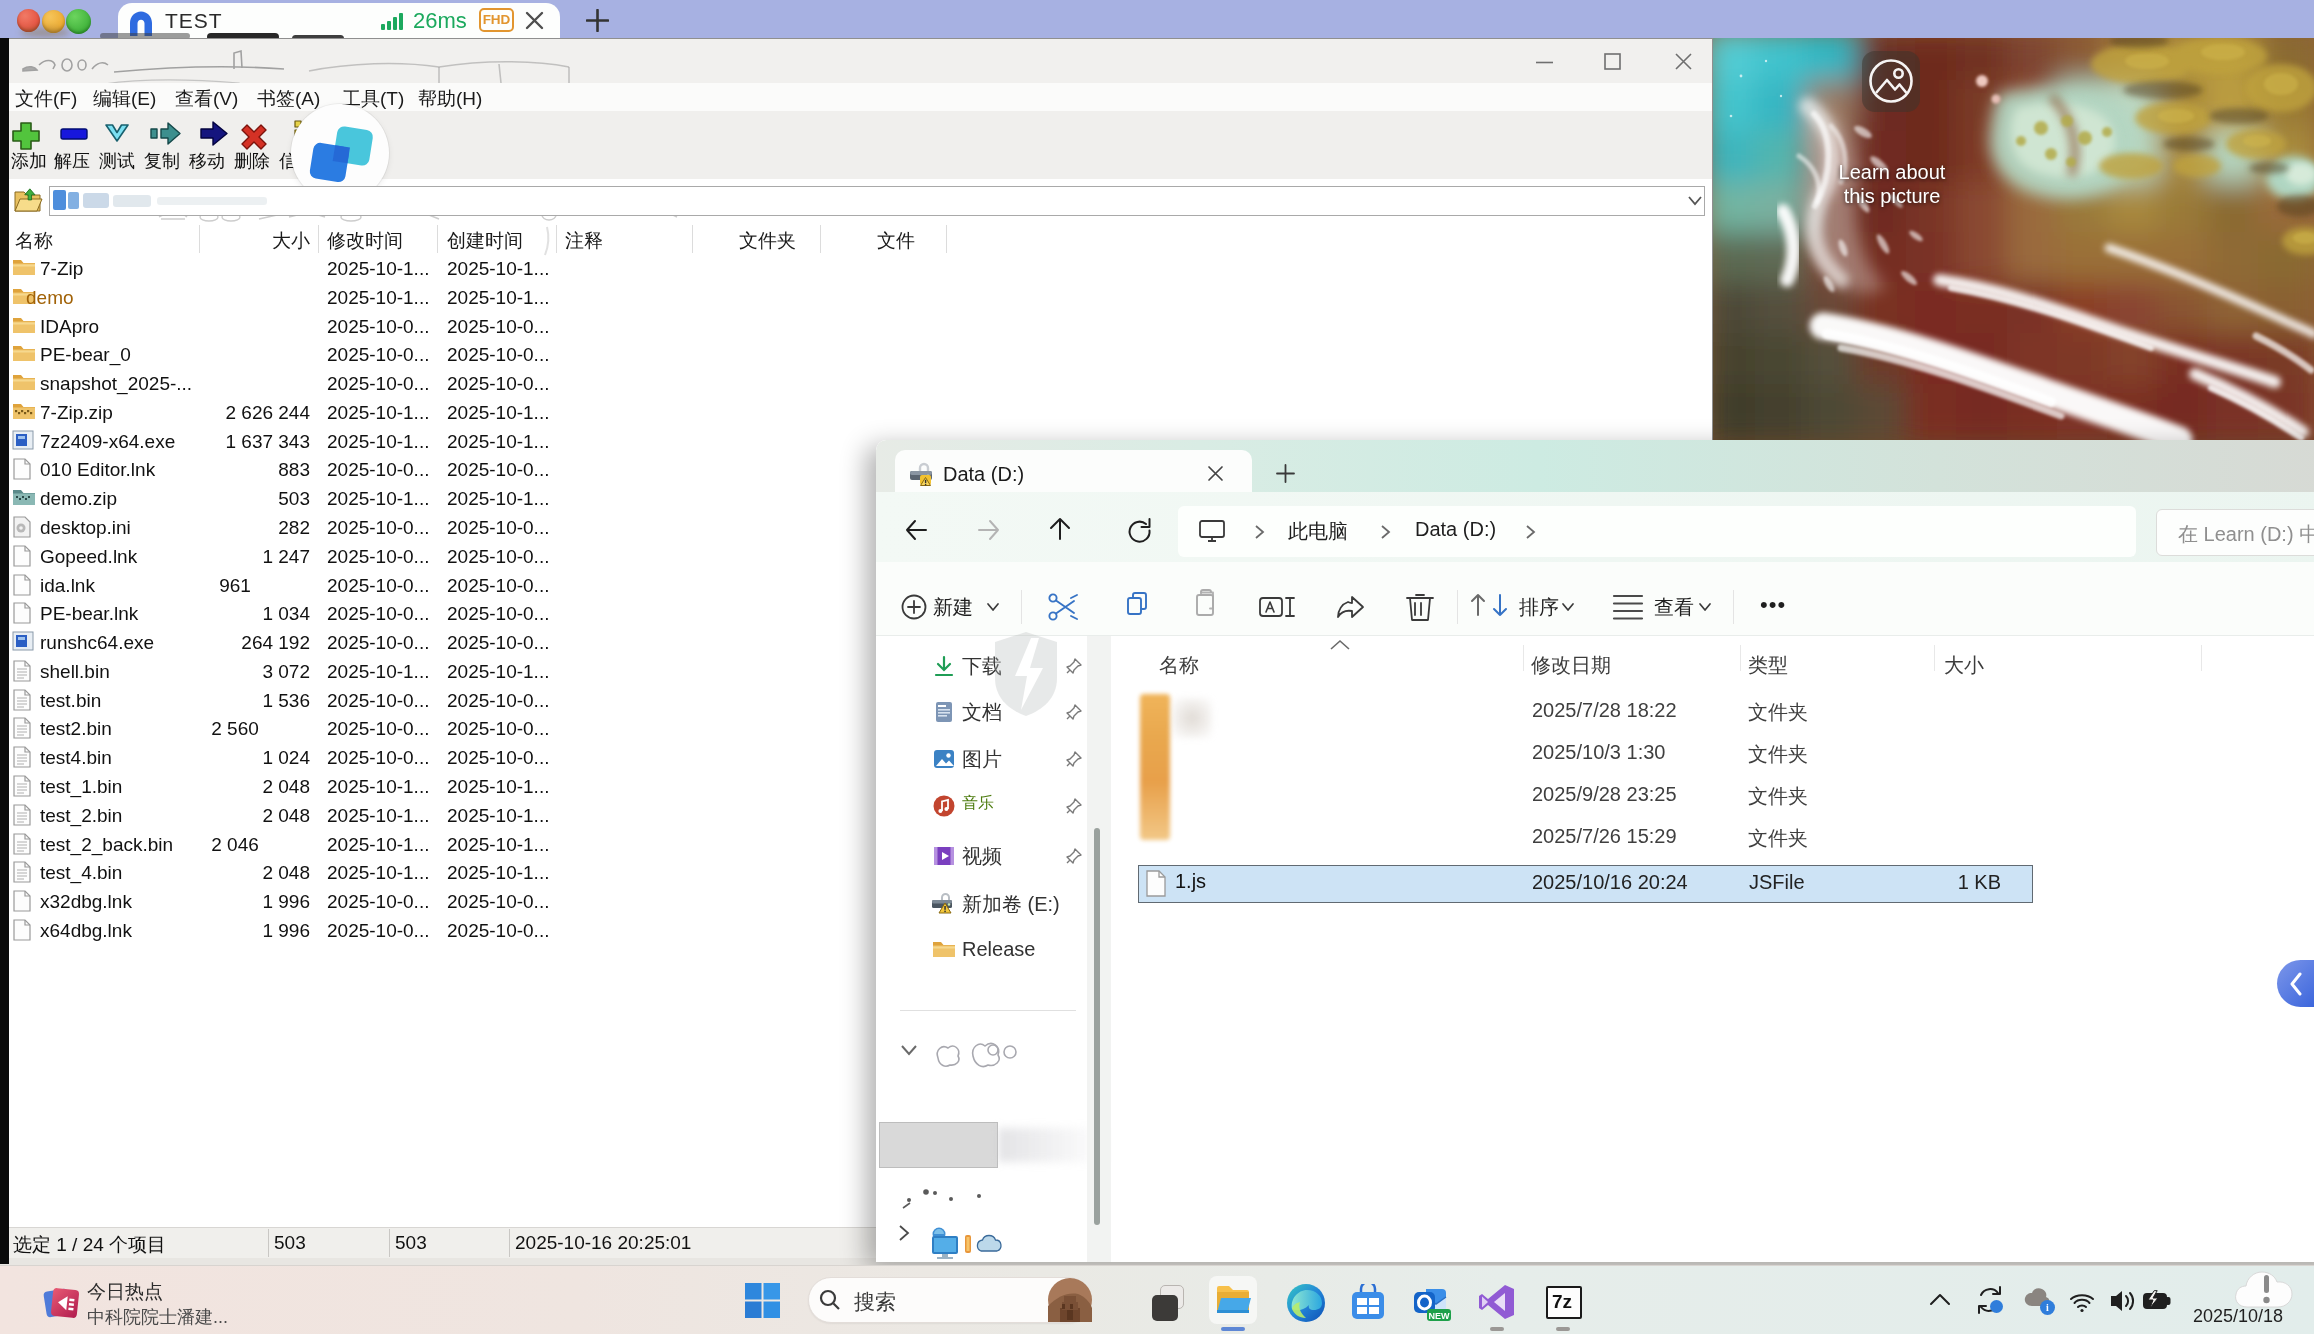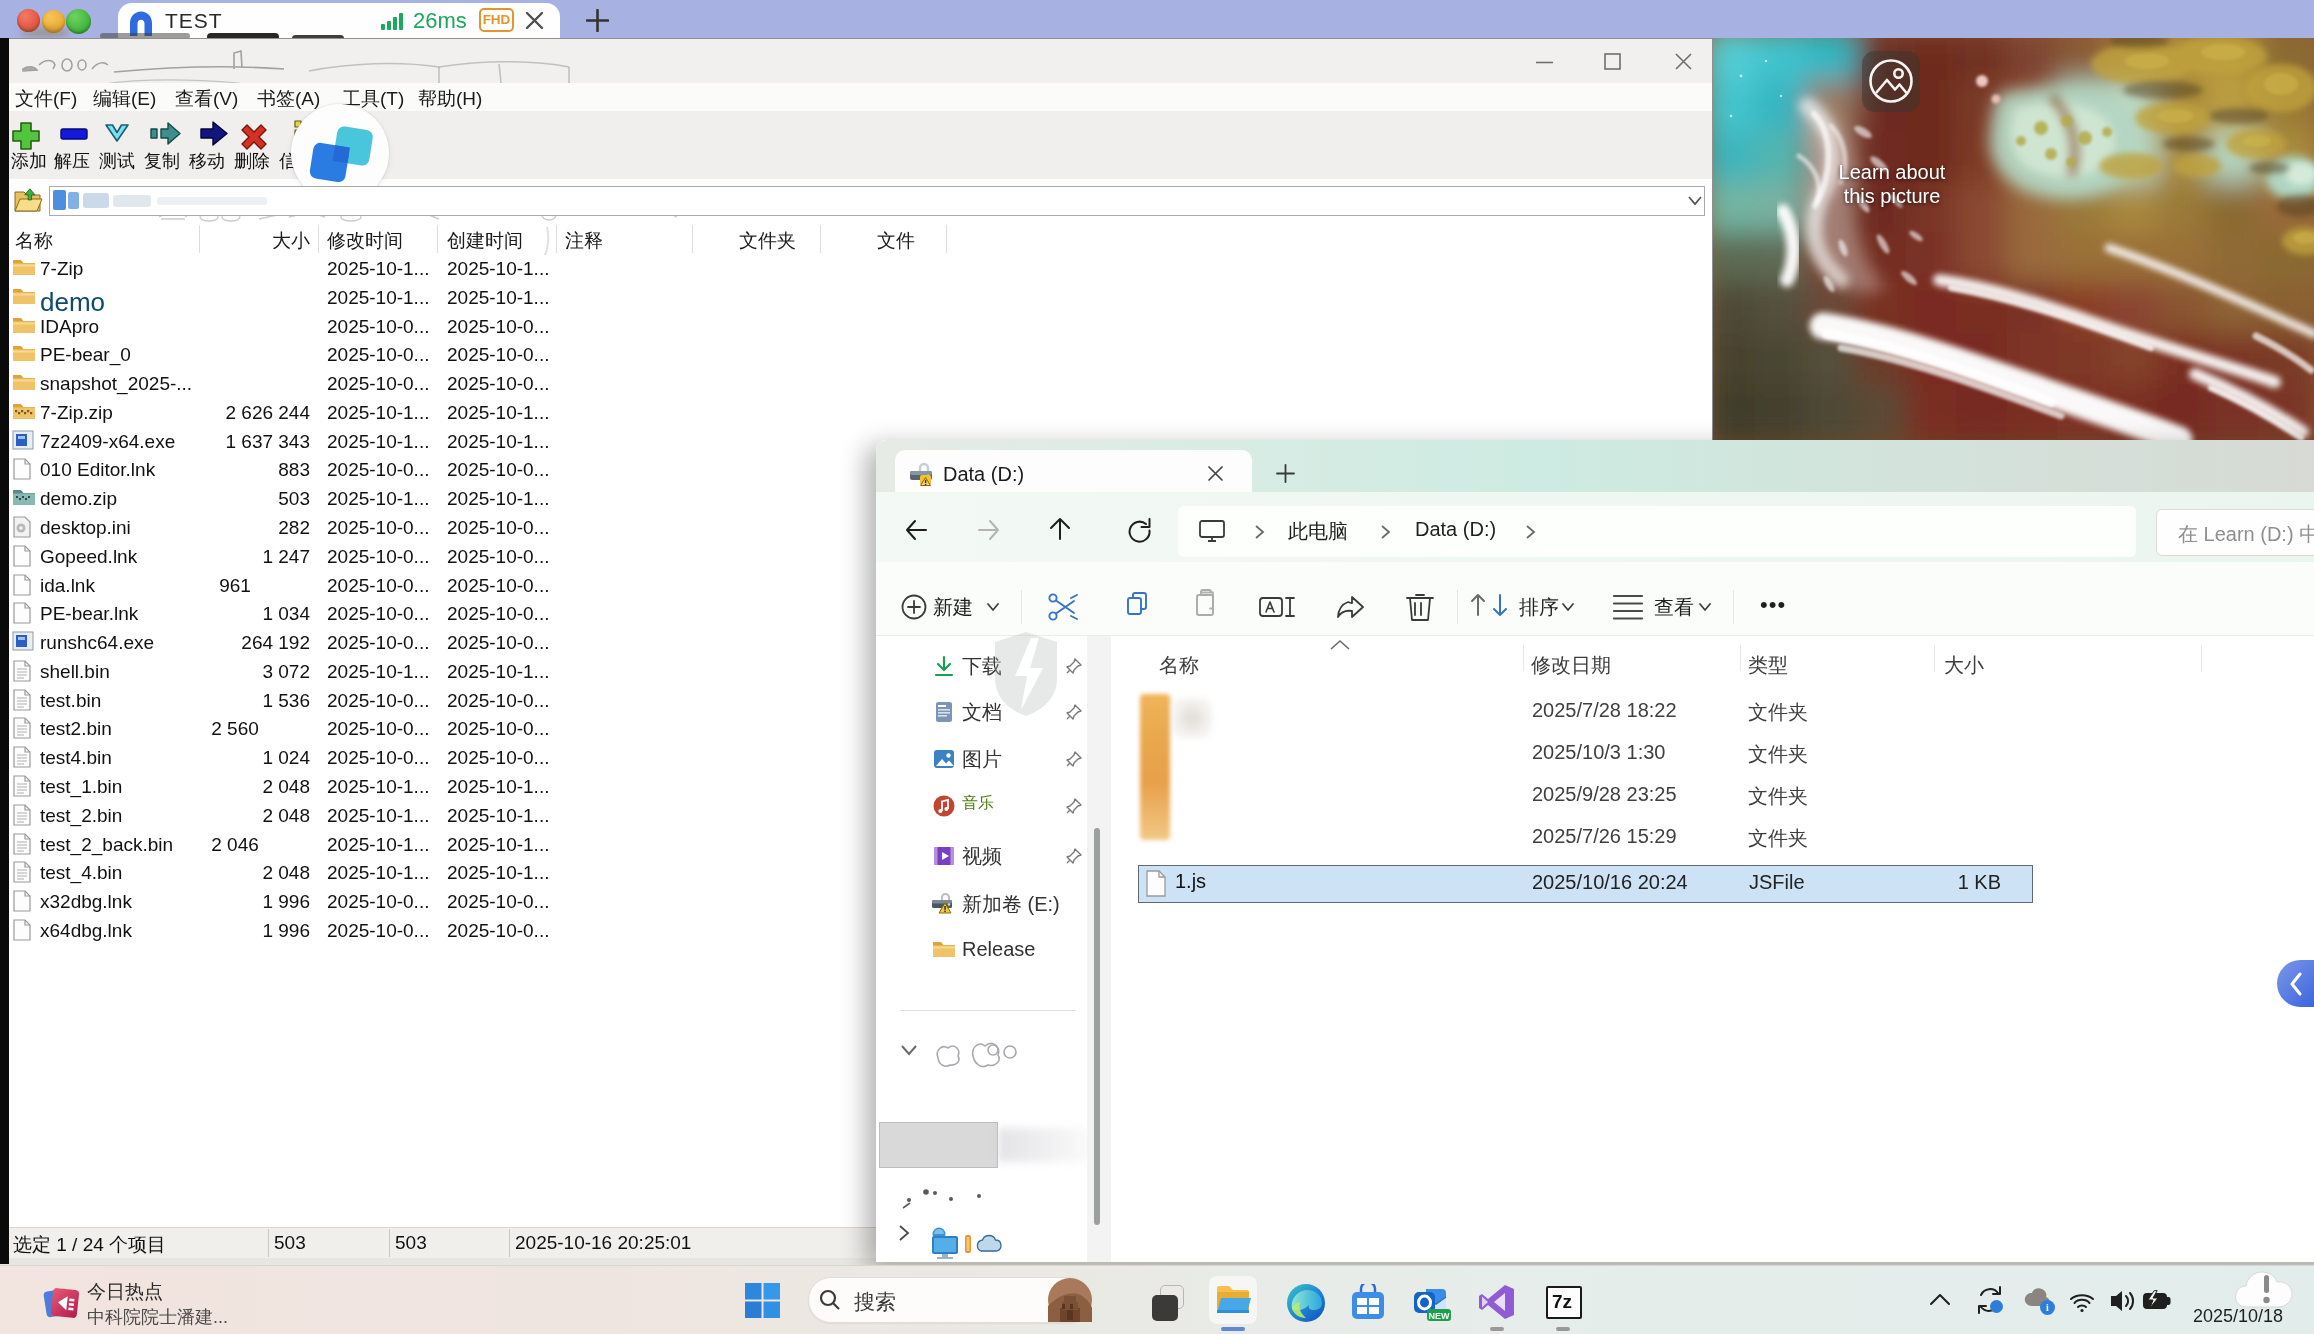--- a/index.html
+++ b/index.html
@@ -371,7 +371,7 @@
         <path d="M1,18 V6.5 h22 V18 z" fill="#efc36a"></path>
         <path d="M1,7.5 h22 v2 H1 z" fill="#f6d88e"></path>
       </svg></div>
-<div class="a tx" style="left:31px;top:248px;font-size:26px;color:#0c4a6e">demo</div>
+<div class="a tx" style="left:17px;top:248px;font-size:19px;color:#a16207">demo</div>
 <div class="a tx" style="left:318px;top:248px;font-size:19px;color:#111">2025-10-1...</div>
 <div class="a tx" style="left:438px;top:248px;font-size:19px;color:#111">2025-10-1...</div>
 <div class="a" style="left:3px;top:276px"><svg width="24" height="20" viewBox="0 0 24 20">

